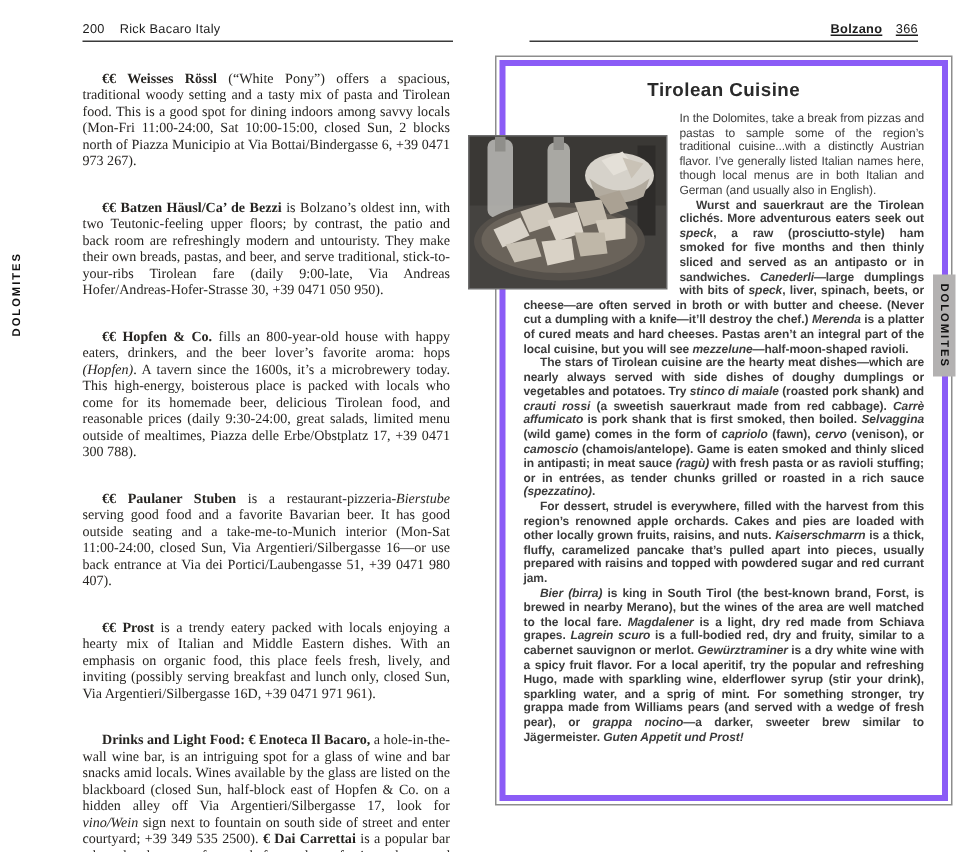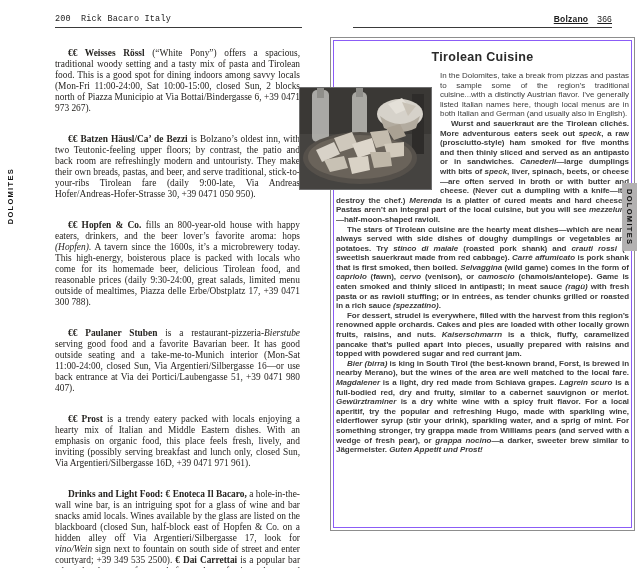--- a/index.html
+++ b/index.html
@@ -14,7 +14,7 @@
   
   .header{font-family:"Liberation Sans",sans-serif;font-size:8.5px;color:#1c1c1c;
     letter-spacing:.2px;display:flex;align-items:baseline;}
-  .left-page .header{margin:14px 18px 0 55px;font-family:Liberation Mono, monospace;}
+  .left-page .header{margin:14px 18px 0 55px;}
   .right-page .header{margin:14px 28px 0 33px;justify-content:flex-end;text-decoration:underline;}
   .pnum{font-weight:500;}
   .left-page .pnum{margin-right:10px;}

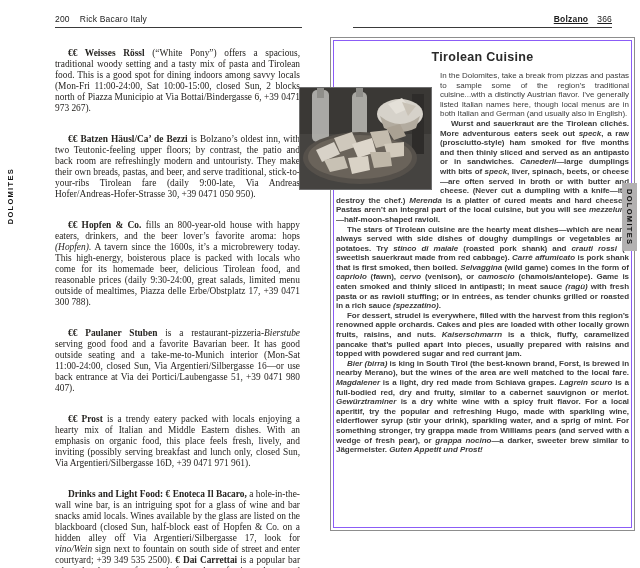--- a/index.html
+++ b/index.html
@@ -45,8 +45,8 @@
   
   .box{
     margin:12px 8px 0 13px;
-    border:1px solid #8b5cf6;outline:1px solid #8d8d8d;outline-offset:2px;
-    padding:7px 2px 9px;min-height:470px;background:#fff;
+    border:4px solid #8b5cf6;outline:1px solid #8d8d8d;outline-offset:2px;
+    padding:7px 12px 9px;min-height:470px;background:#fff;
   }
   .box-title{
     font-family:"Liberation Sans",sans-serif;font-weight:bold;font-size:12.5px;

